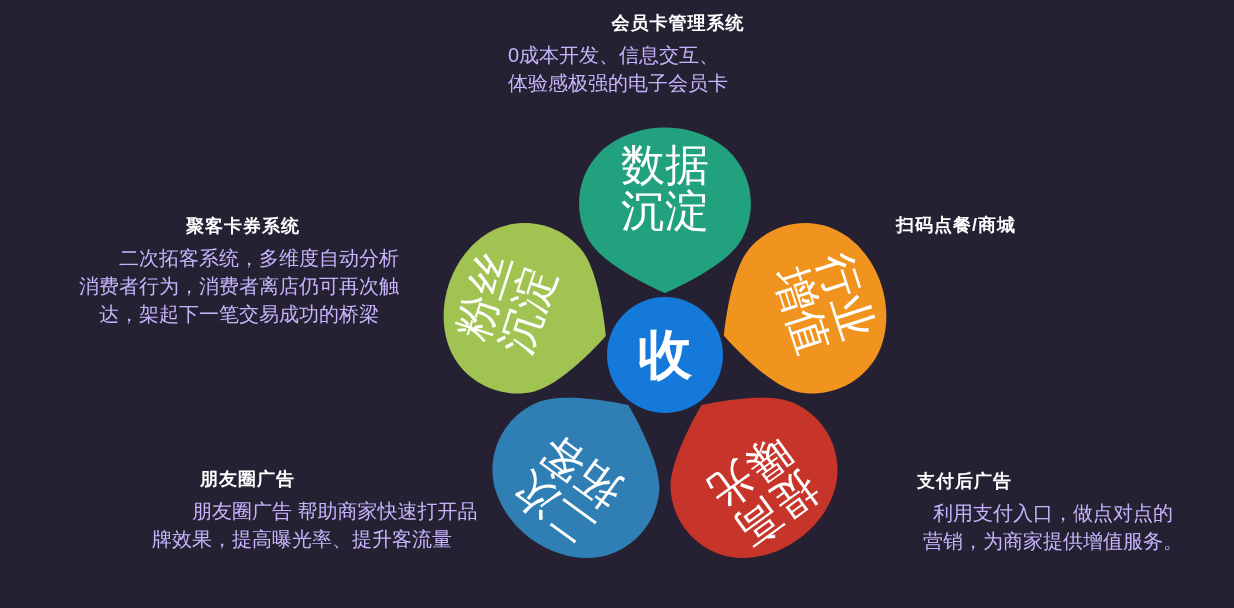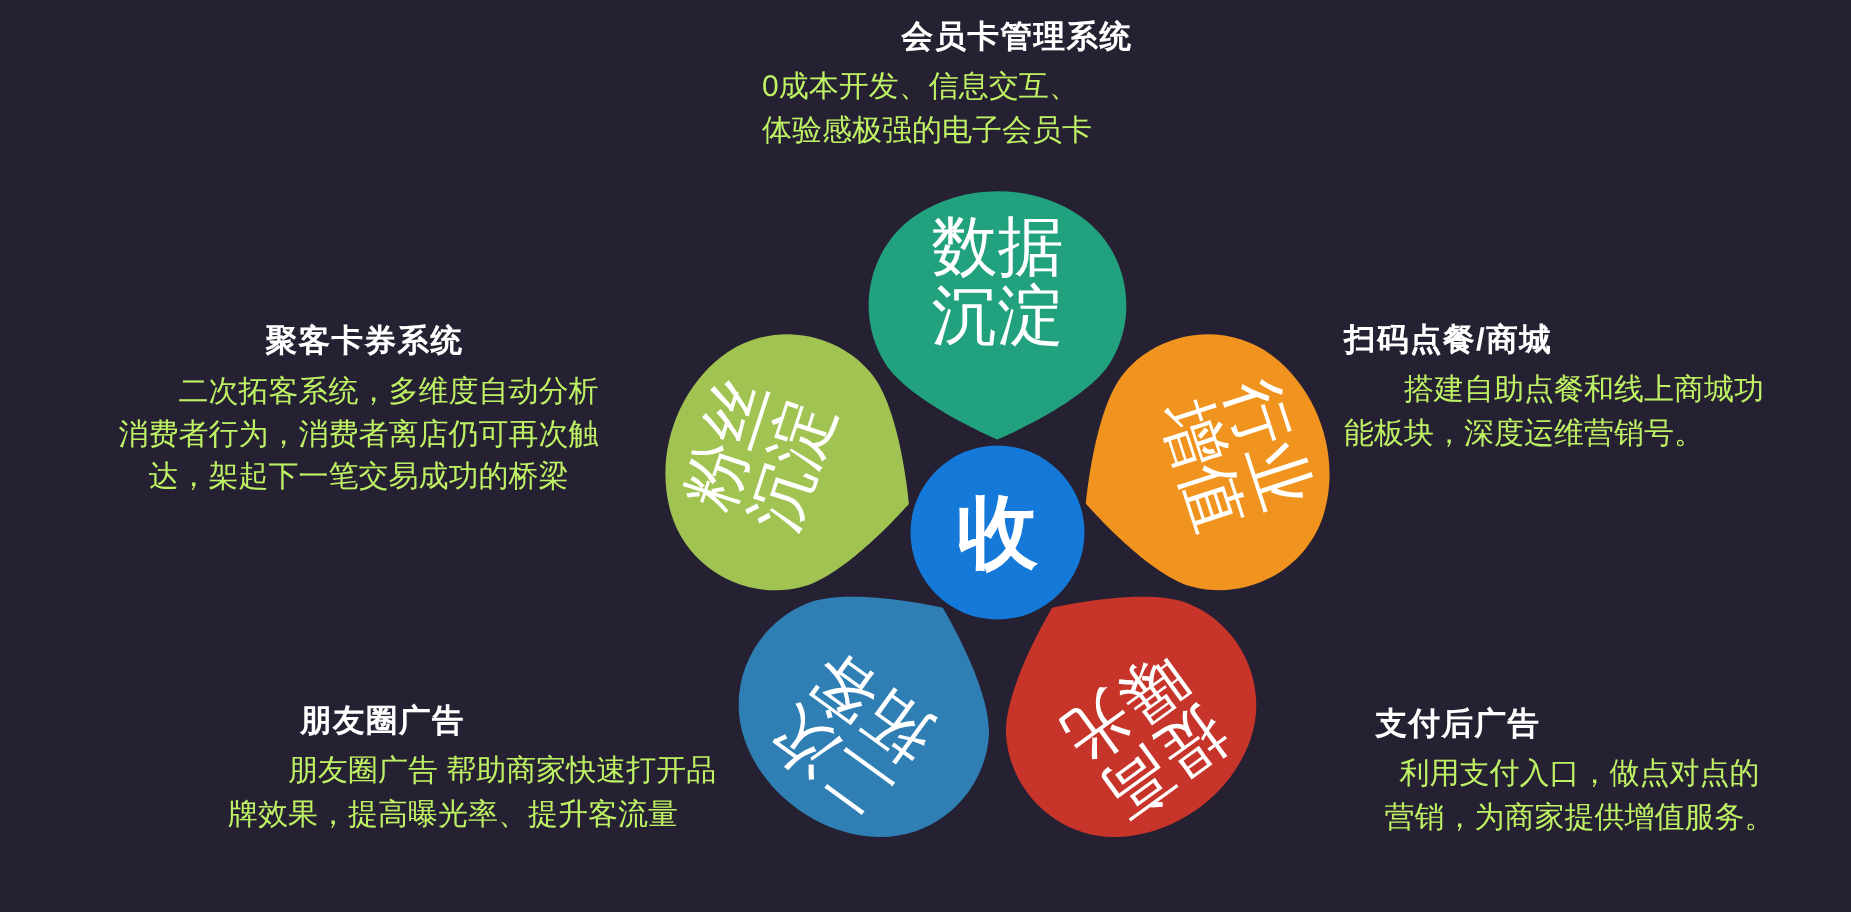--- a/index.html
+++ b/index.html
@@ -26,7 +26,7 @@
     color: #f2f0f4;
   }
   .txt-title {
-    font-size: 21px;
+    font-size: 18px;
     font-weight: bold;
     letter-spacing: 1px;
     line-height: 1.25;

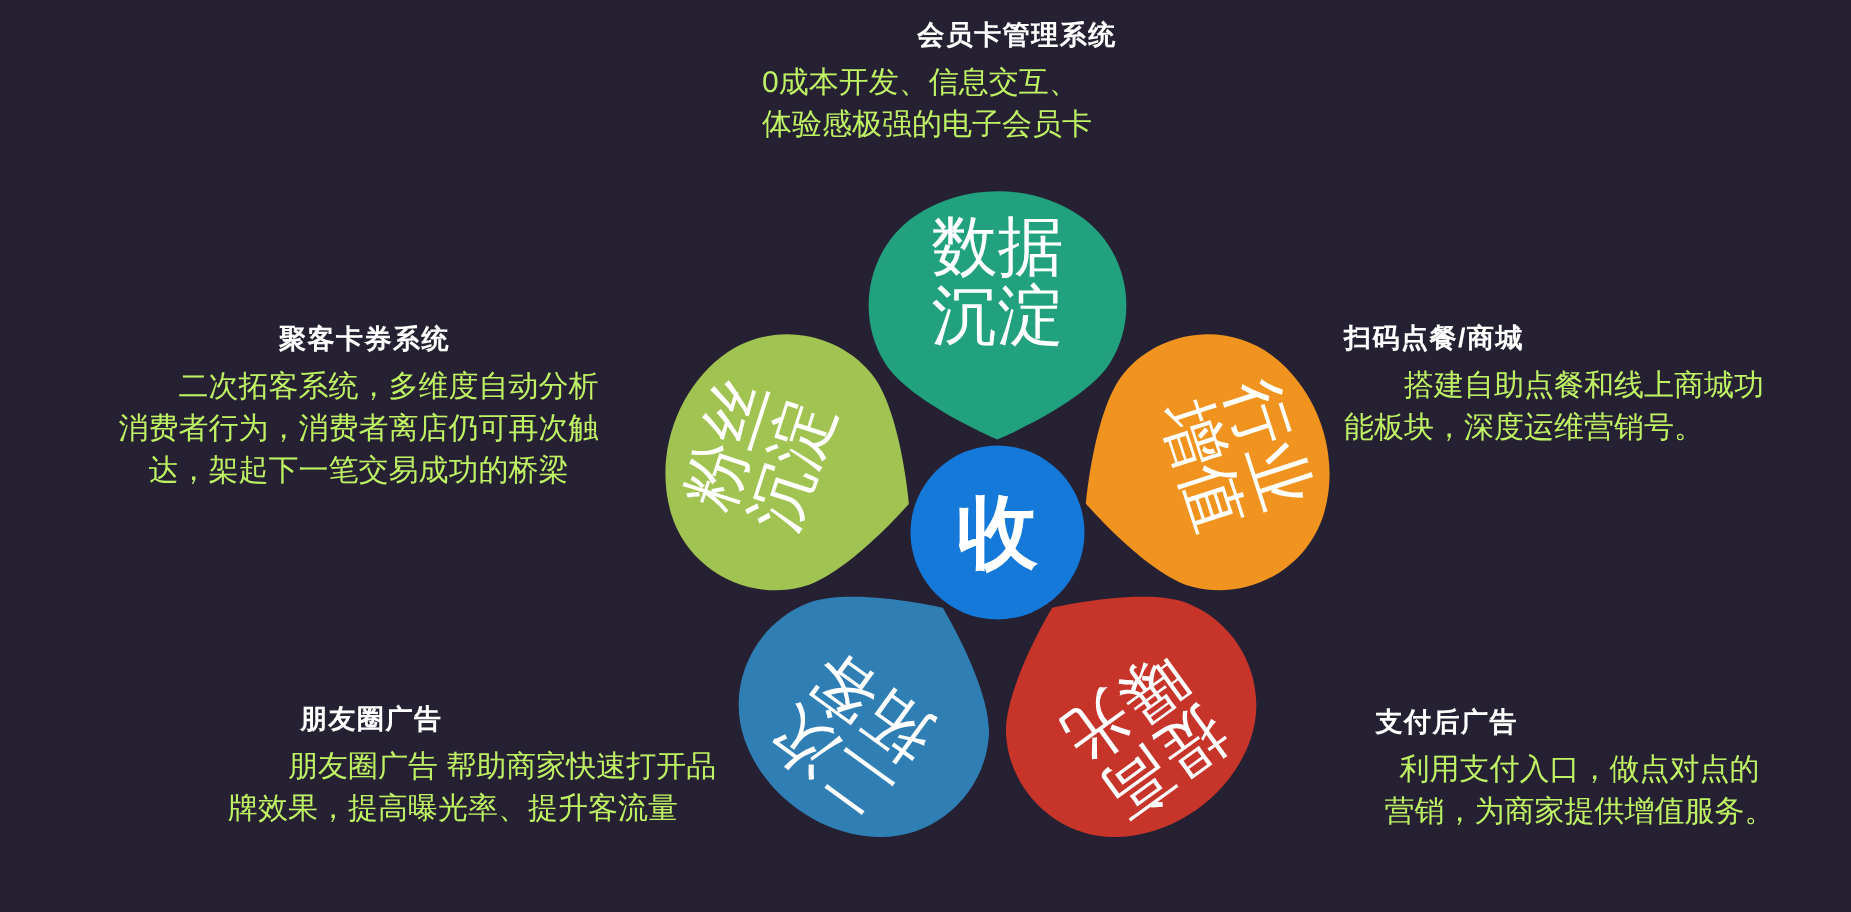--- a/index.html
+++ b/index.html
@@ -37,7 +37,7 @@
   .txt-body {
     font-size: 20px;
     line-height: 1.42;
-    color: #bef264;
+    color: #c4b5fd;
     margin: 0;
     text-indent: 2em;
   }

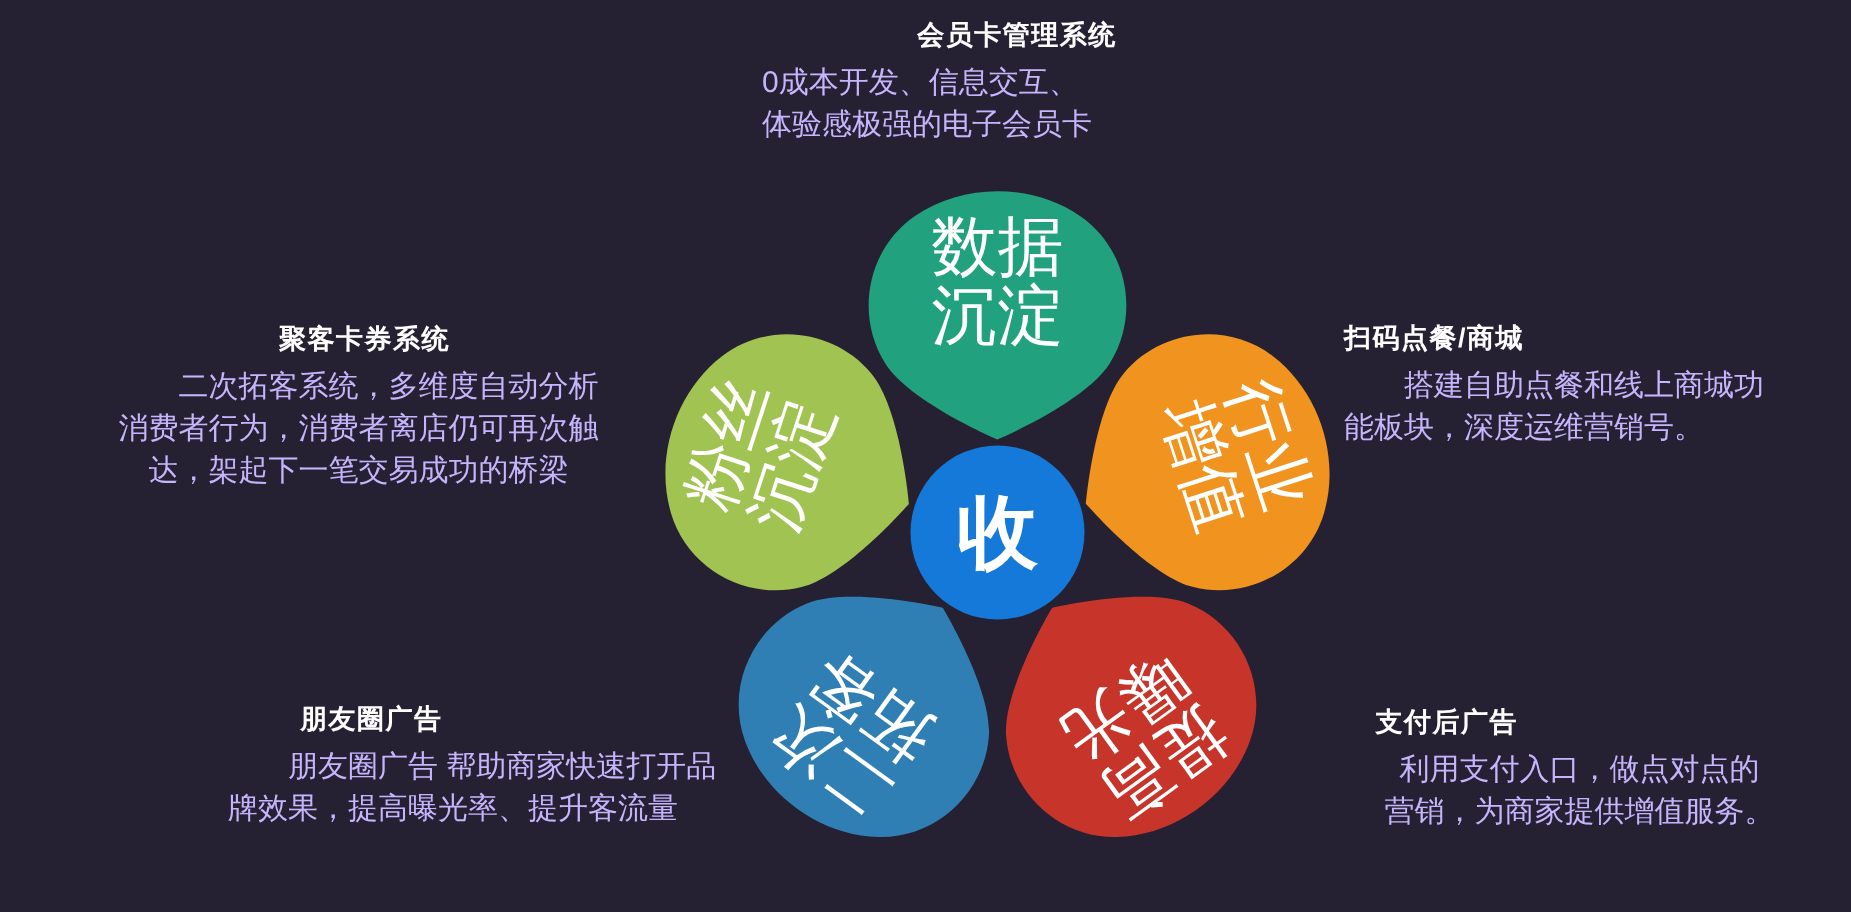--- a/index.html
+++ b/index.html
@@ -135,7 +135,6 @@
 
   <div class="txt-block blk-right">
     <p class="txt-title">扫码点餐/商城</p>
-    <p class="txt-body">搭建自助点餐和线上商城功能板块，深度运维营销号。</p>
   </div>
 
   <div class="txt-block blk-bl">

